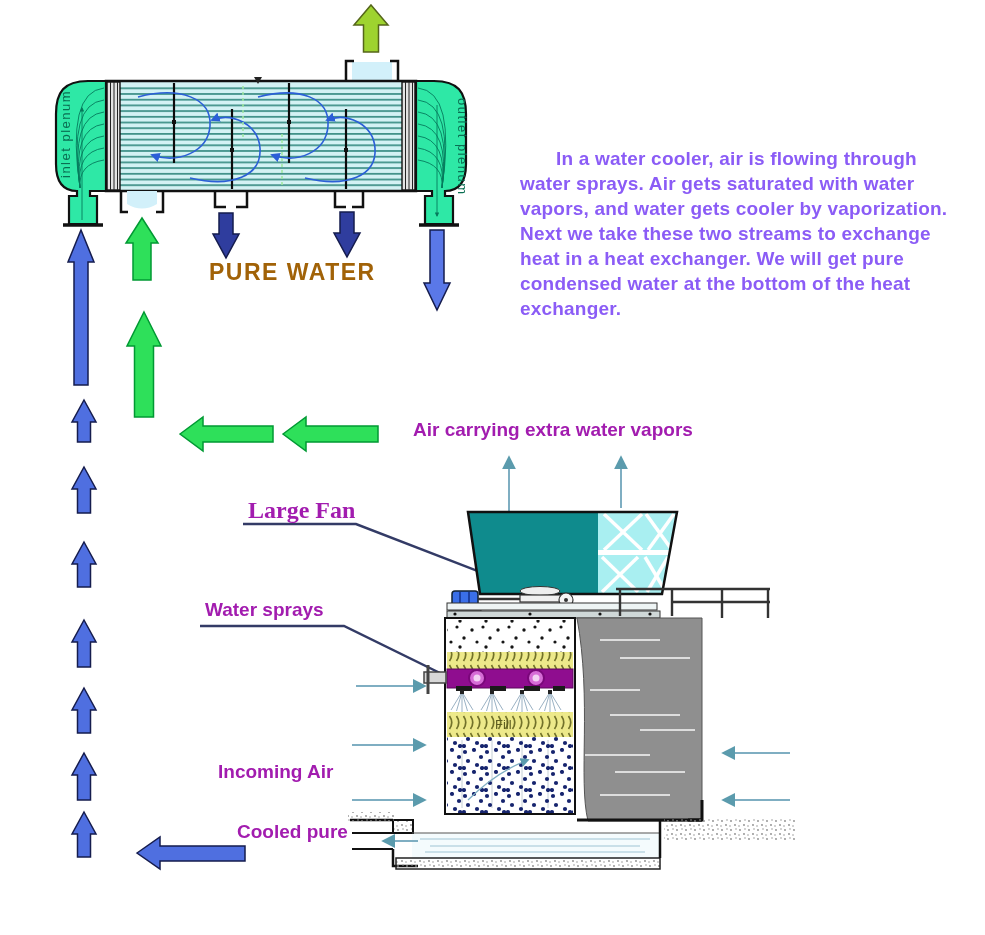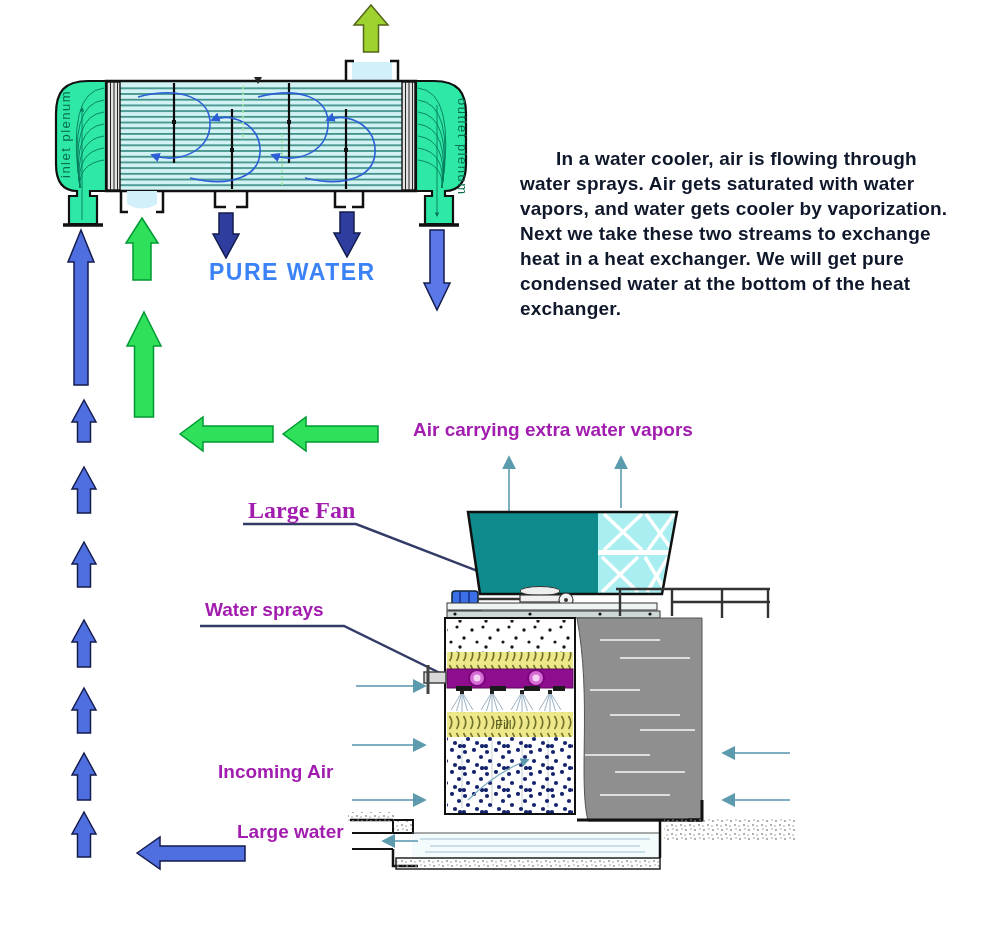--- a/index.html
+++ b/index.html
@@ -9,7 +9,7 @@
   .lbl{position:absolute;font-weight:bold;color:#a21caf;white-space:nowrap;}
   .title{left:574px;top:57px;font-size:35px;letter-spacing:1px;color:#7030A0;}
   .desc{left:520px;top:146px;width:452px;font-size:19px;line-height:25px;
-        font-weight:bold;color:#0f172a;text-indent:36px;white-space:normal;
+        font-weight:bold;color:#8b5cf6;text-indent:36px;white-space:normal;
         letter-spacing:0.2px;}
   .pure{left:209px;top:259px;font-size:23px;color:#3b82f6;letter-spacing:1.5px;text-align:right;}
   .airvap{left:413px;top:419px;font-size:19px;}

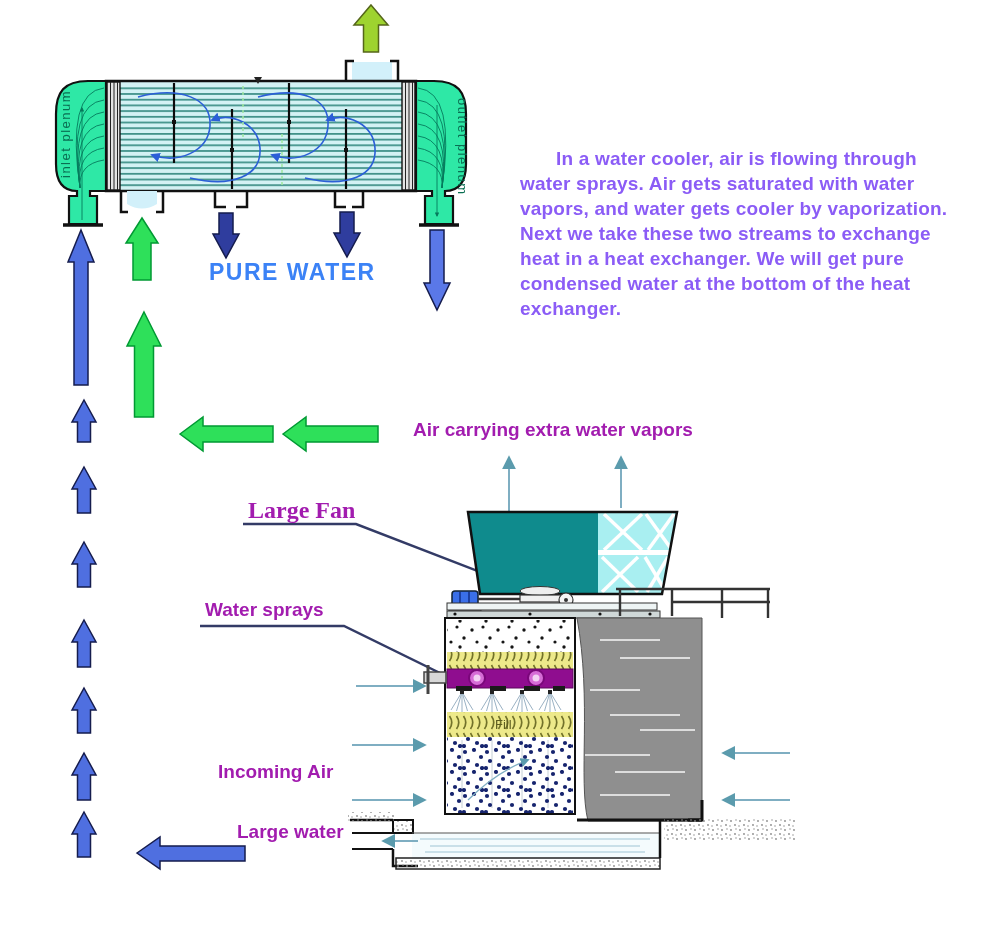--- a/index.html
+++ b/index.html
@@ -11,7 +11,7 @@
   .desc{left:520px;top:146px;width:452px;font-size:19px;line-height:25px;
         font-weight:bold;color:#8b5cf6;text-indent:36px;white-space:normal;
         letter-spacing:0.2px;}
-  .pure{left:209px;top:259px;font-size:23px;color:#3b82f6;letter-spacing:1.5px;text-align:right;}
+  .pure{left:209px;top:259px;font-size:23px;color:#a16207;letter-spacing:1.5px;text-align:right;}
   .airvap{left:413px;top:419px;font-size:19px;}
   .largefan{left:248px;top:497px;font-size:24px;font-family:Liberation Serif, serif;}
   .watersprays{left:205px;top:599px;font-size:19px;text-align:center;}

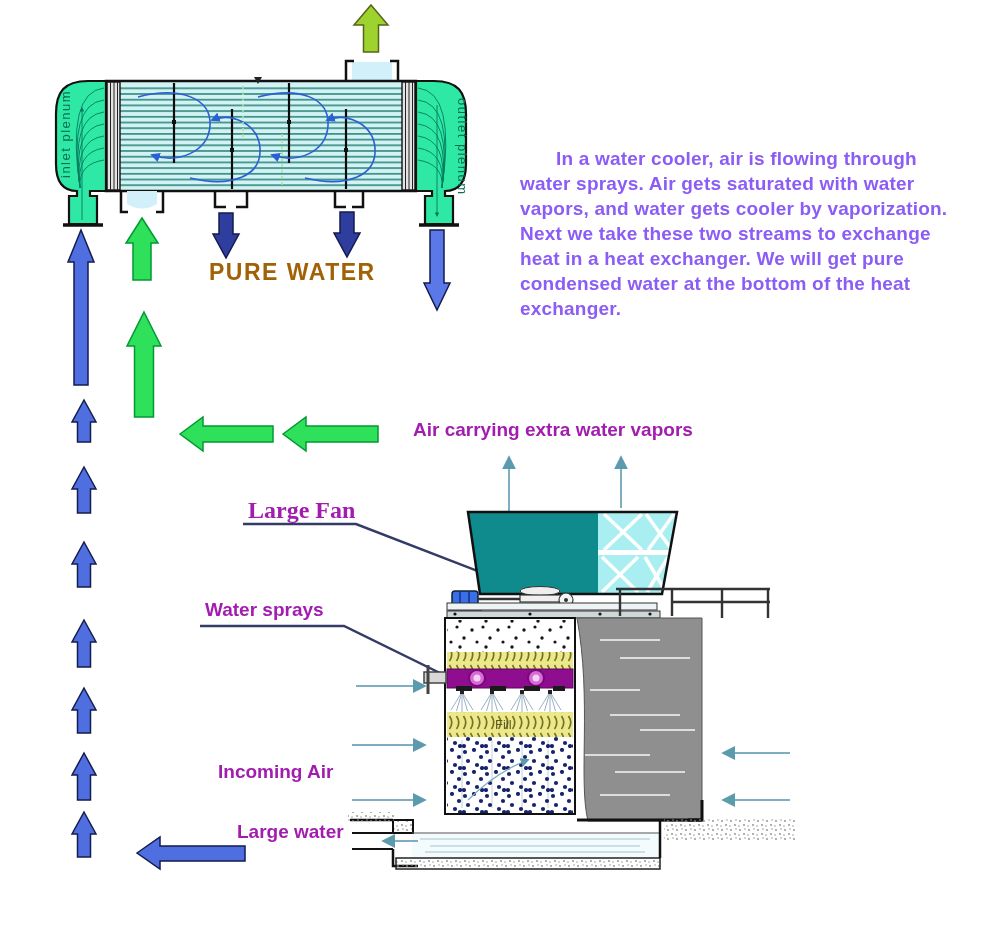--- a/index.html
+++ b/index.html
@@ -312,7 +312,7 @@
 <div class="lbl largefan">Large Fan</div>
 <div class="lbl watersprays">Water sprays</div>
 <div class="lbl incomingair">Incoming Air</div>
-<div class="lbl cooledwater">Large water</div>
+<div class="lbl cooledwater">Cooled pure</div>
 
 </div>
 

